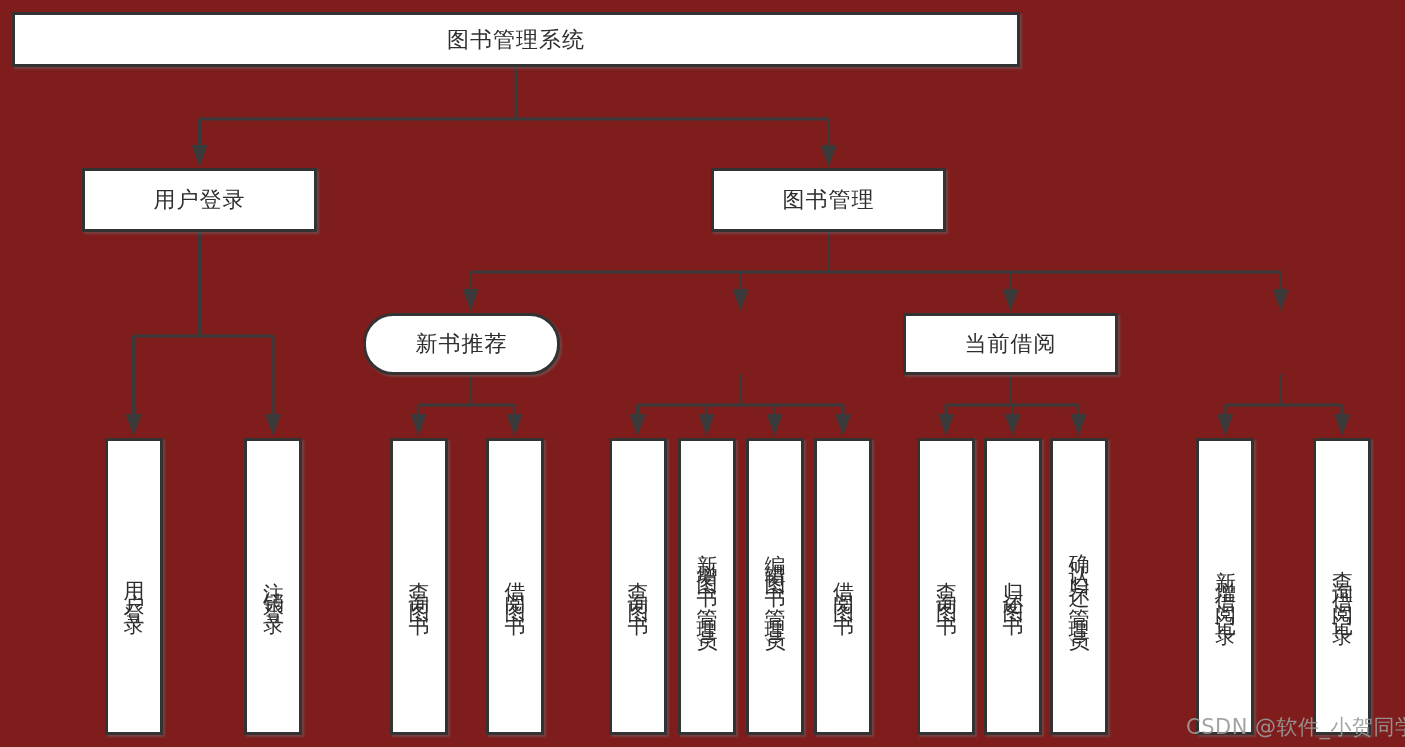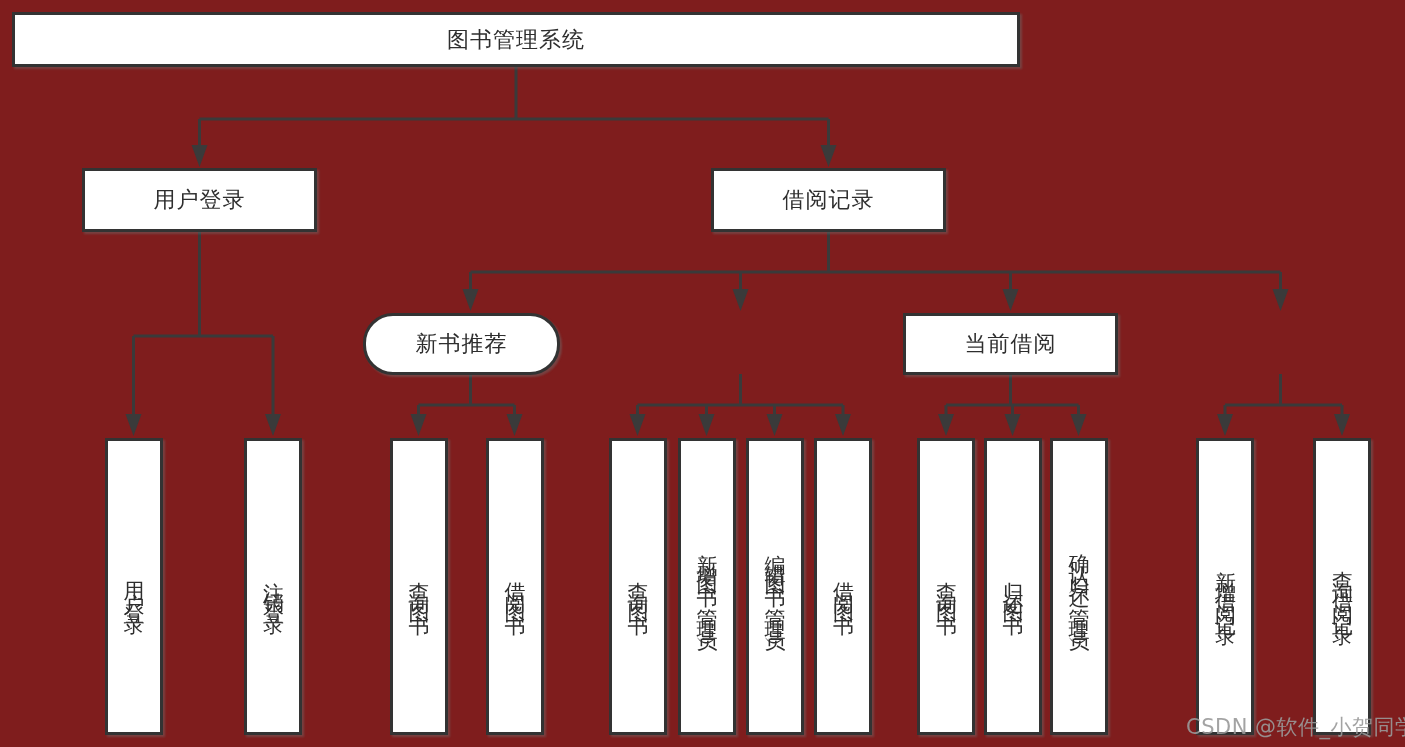--- a/index.html
+++ b/index.html
@@ -68,7 +68,7 @@
   <div class="node hbox" style="left:12px;top:12px;width:1008px;height:55px;">图书管理系统</div>
 
   <div class="node hbox" style="left:82px;top:168px;width:235px;height:64px;">用户登录</div>
-  <div class="node hbox" style="left:711px;top:168px;width:235px;height:64px;">借阅记录</div>
+  <div class="node hbox" style="left:711px;top:168px;width:235px;height:64px;">图书管理</div>
 
   <div class="node hbox" style="left:363px;top:313px;width:197px;height:62px;border-radius:30px;">新书推荐</div>
   <div class="node hbox" style="left:903px;top:313px;width:215px;height:62px;">当前借阅</div>

